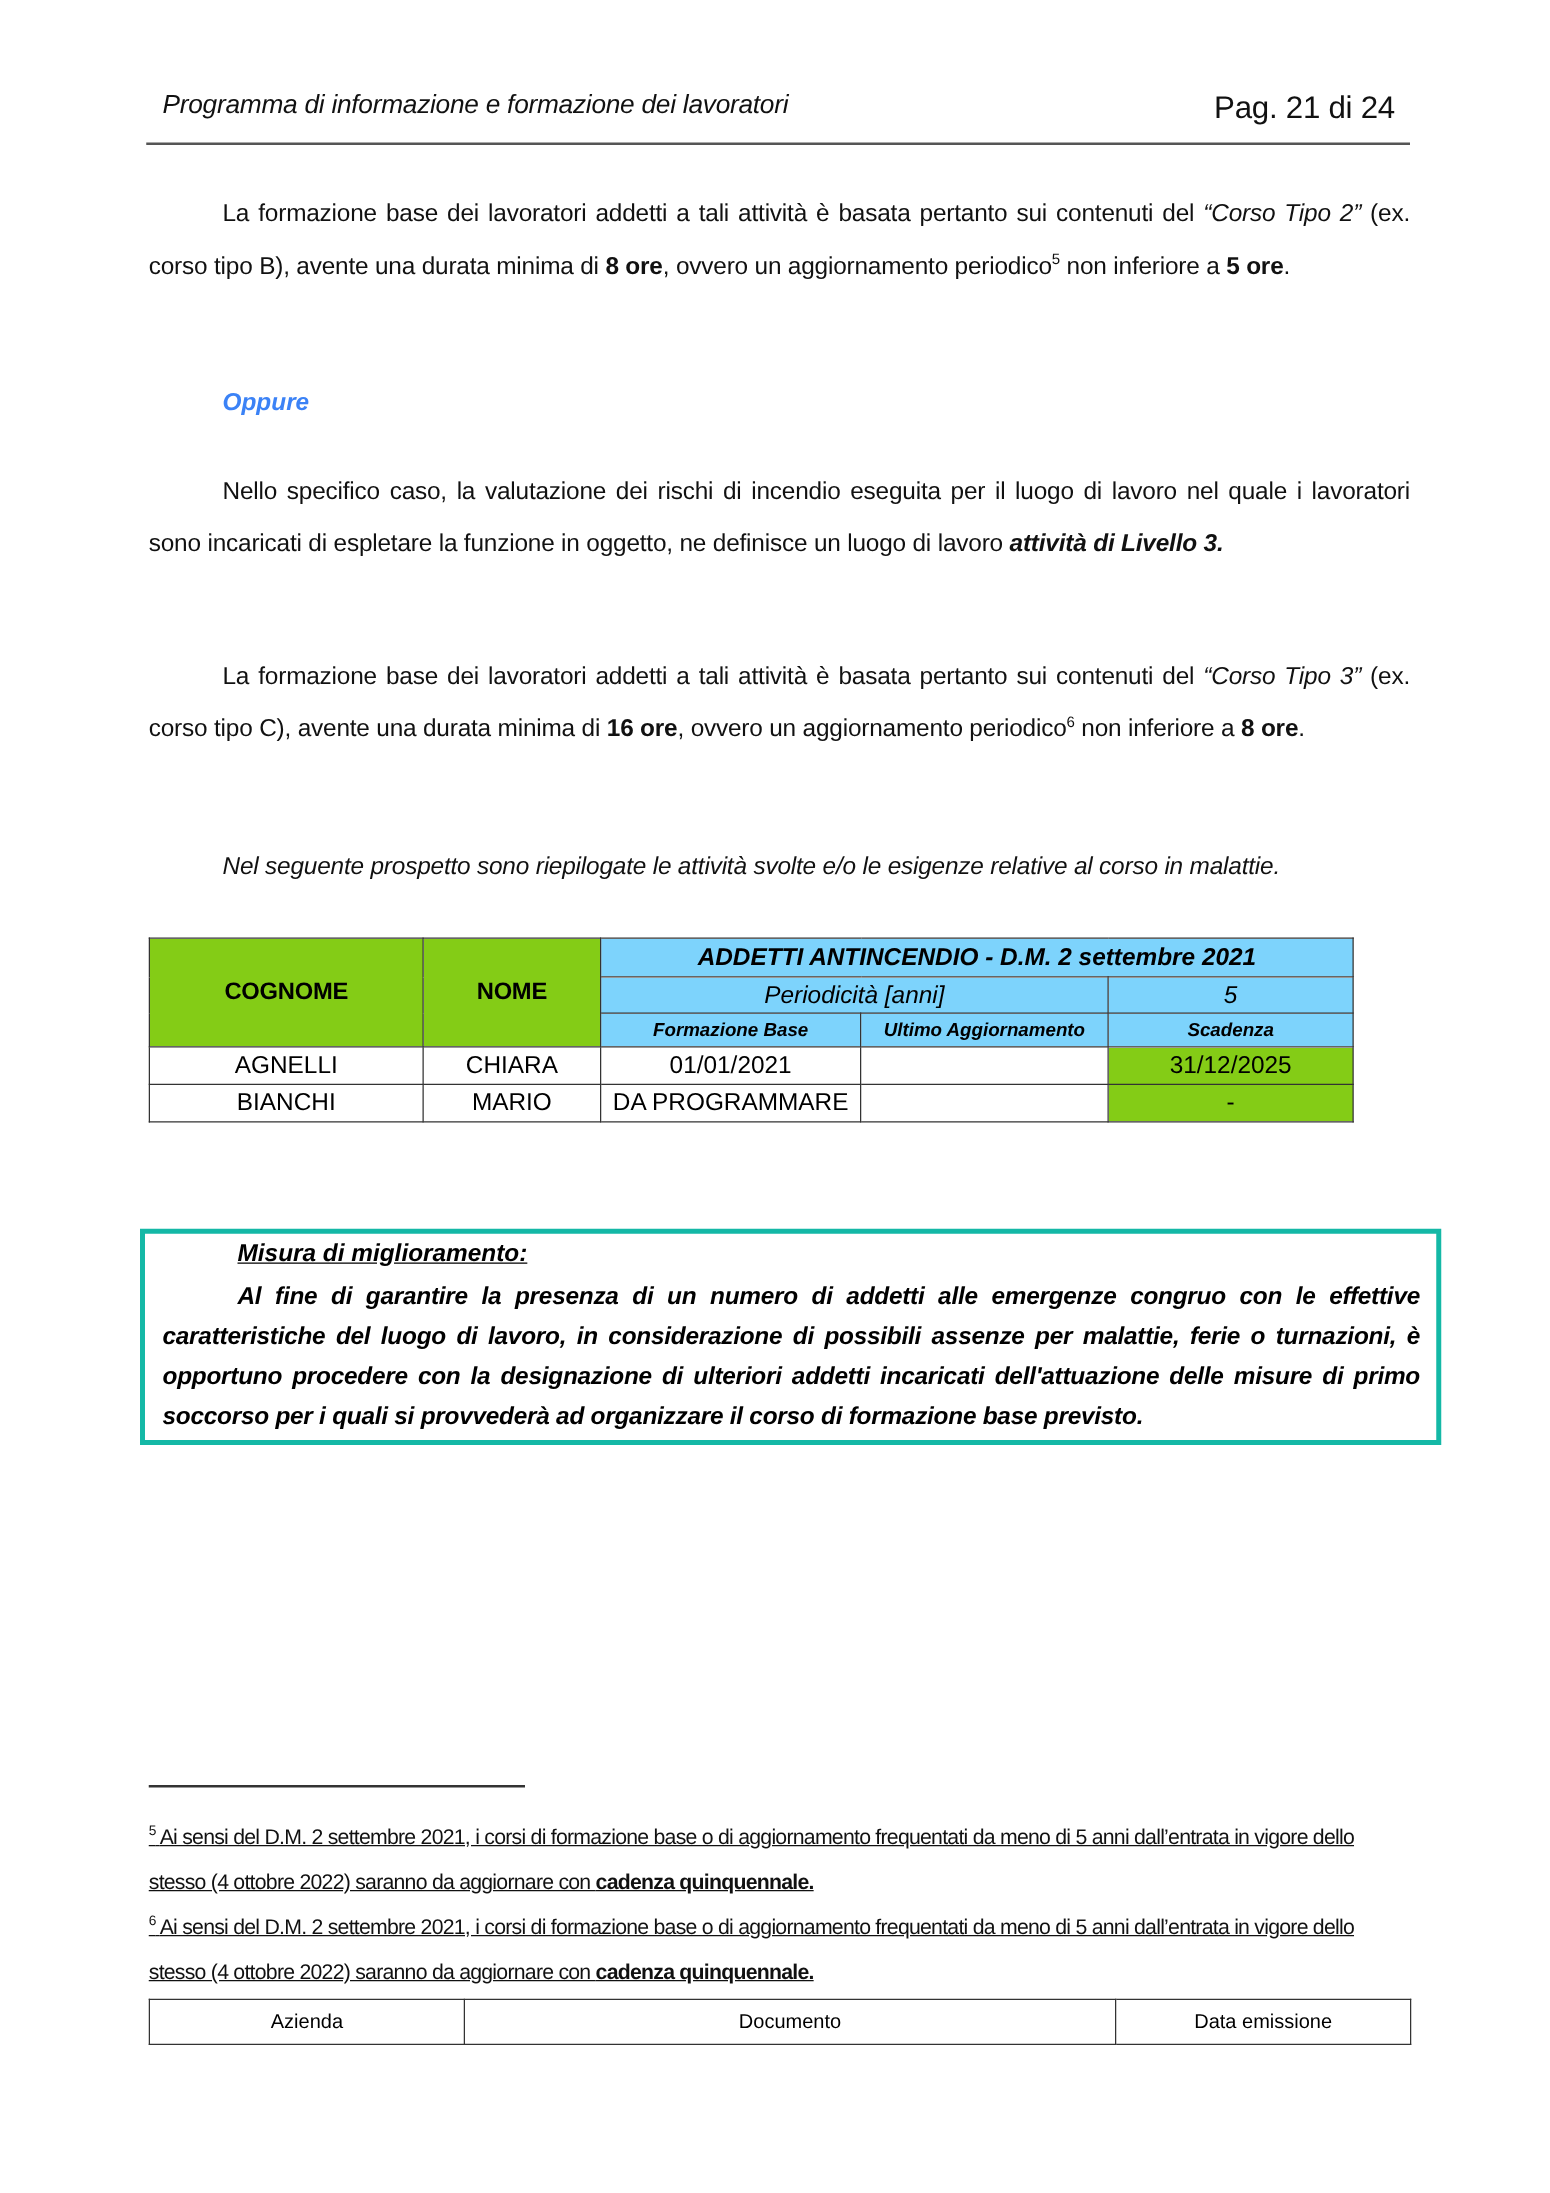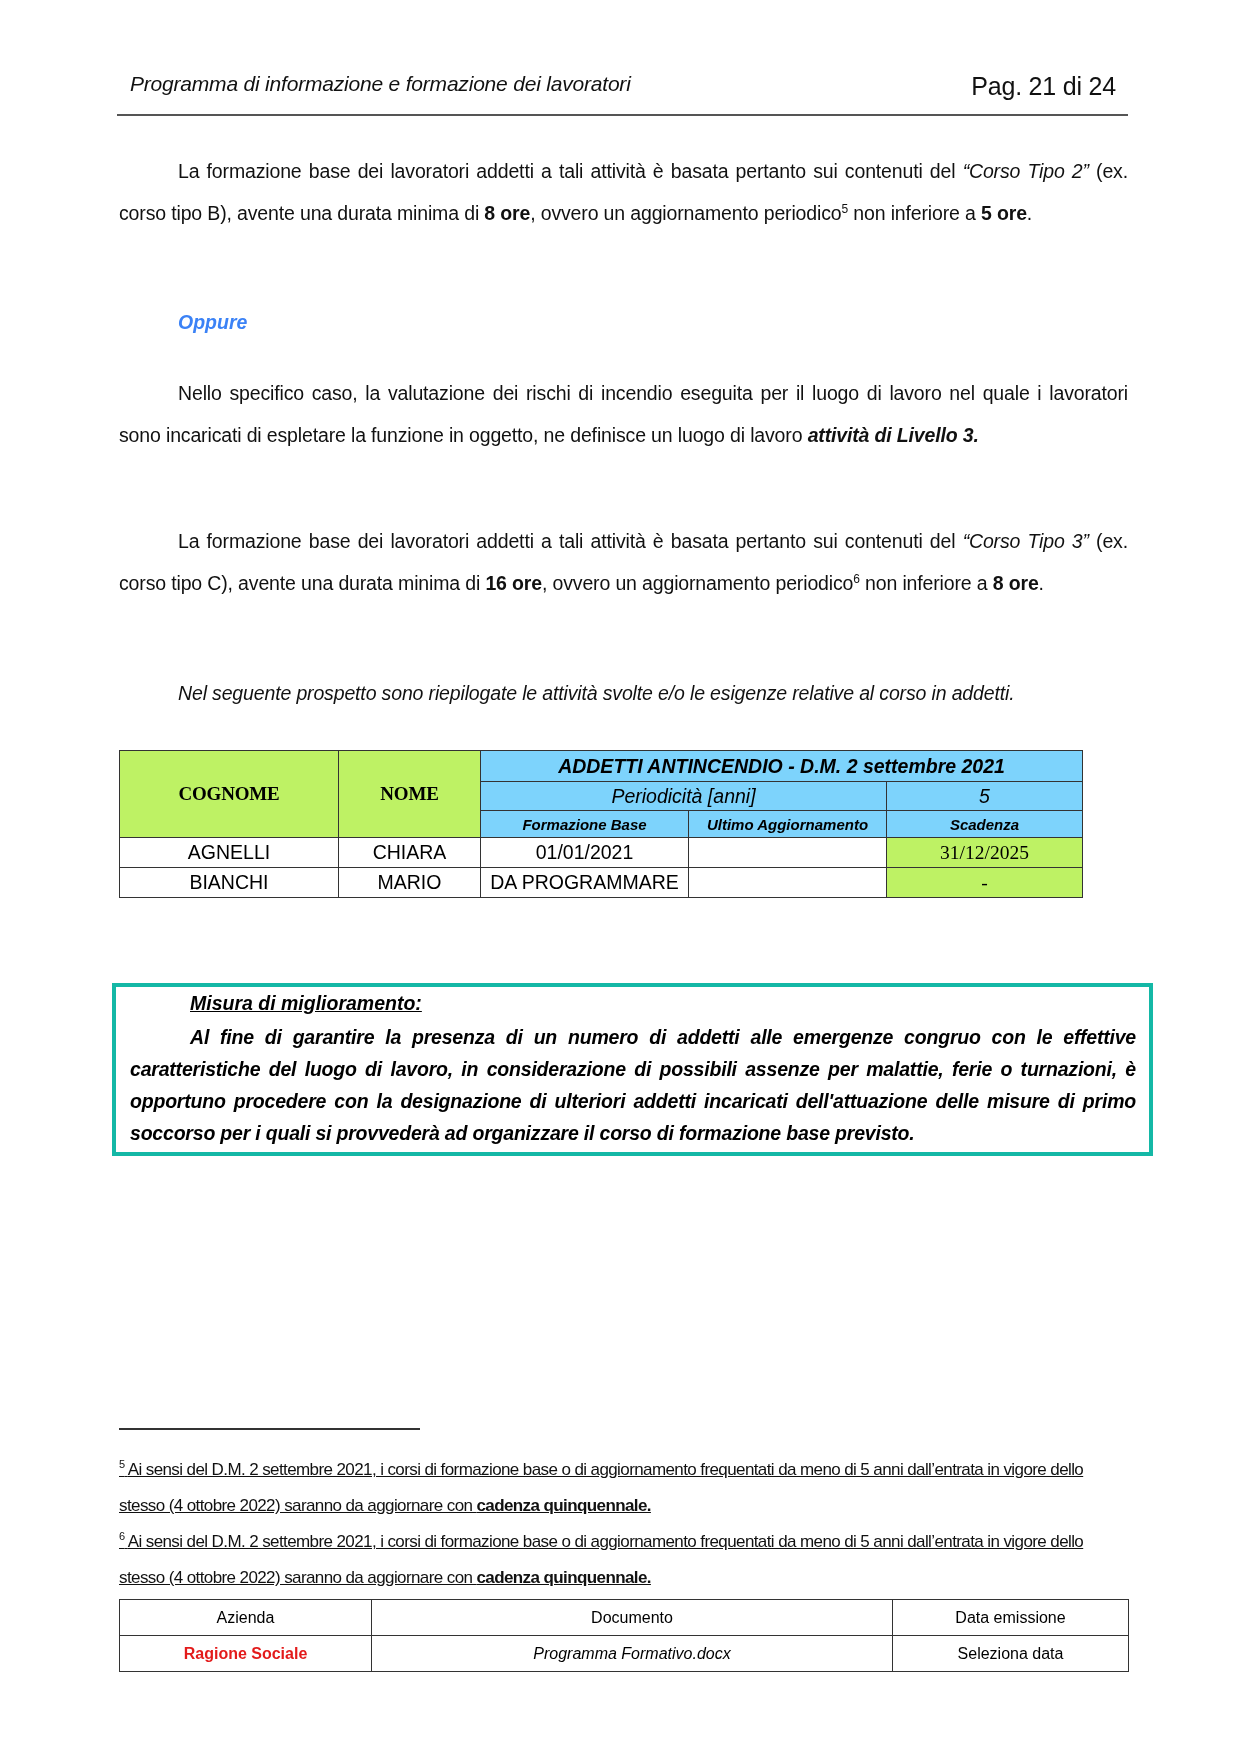--- a/index.html
+++ b/index.html
@@ -71,7 +71,7 @@
   <span>La formazione base dei lavoratori addetti a tali attività è basata pertanto sui contenuti del </span><i>“Corso Tipo 3”</i><span> (ex. corso tipo C), avente una durata minima di </span><b>16 ore</b><span>, ovvero un aggiornamento periodico</span><sup>6</sup><span> non inferiore a </span><b>8 ore</b><span>.</span>
 </div>
 
-<div class="abs intro-it" style="top:682px;">Nel seguente prospetto sono riepilogate le attività svolte e/o le esigenze relative al corso in addetti.</div>
+<div class="abs intro-it" style="top:682px;">Nel seguente prospetto sono riepilogate le attività svolte e/o le esigenze relative al corso in malattie.</div>
 
 <table class="grid">
   <colgroup>

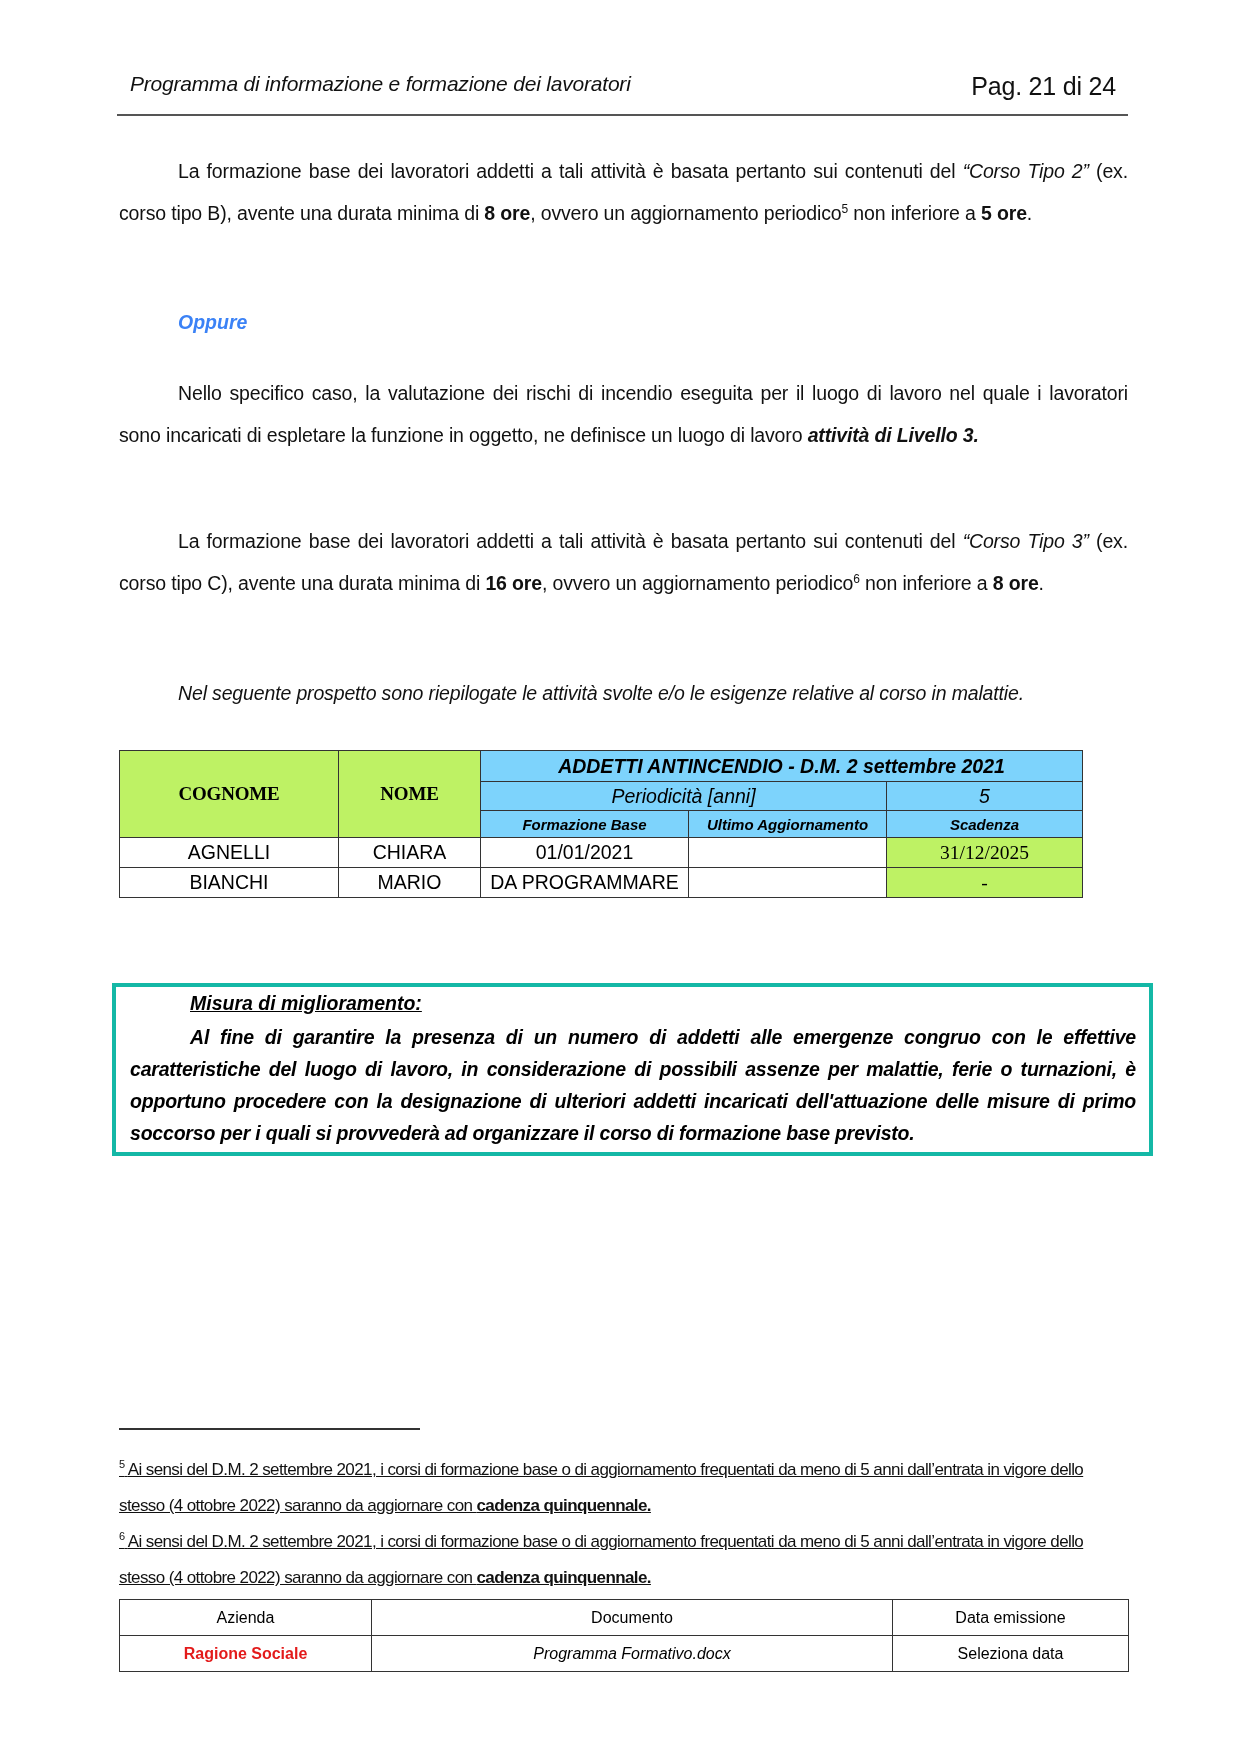--- a/index.html
+++ b/index.html
@@ -24,7 +24,7 @@
   
   table.grid { position: absolute; left: 119px; top: 750px; border-collapse: collapse; table-layout: fixed; width: 963px; }
   table.grid td { border: 1.5px solid #333; text-align: center; padding: 0; overflow: hidden; white-space: nowrap; }
-  .gray { background: #bef264; font-family: Liberation Serif, serif; }
+  .gray { background: #84cc16; }
   .pink { background: #7dd3fc; }
   .h-main { font-weight: bold; font-size: 19px; letter-spacing: -0.2px; }
   .h-pink-title { font-weight: bold; font-style: italic; font-size: 19.5px; height: 30px; }

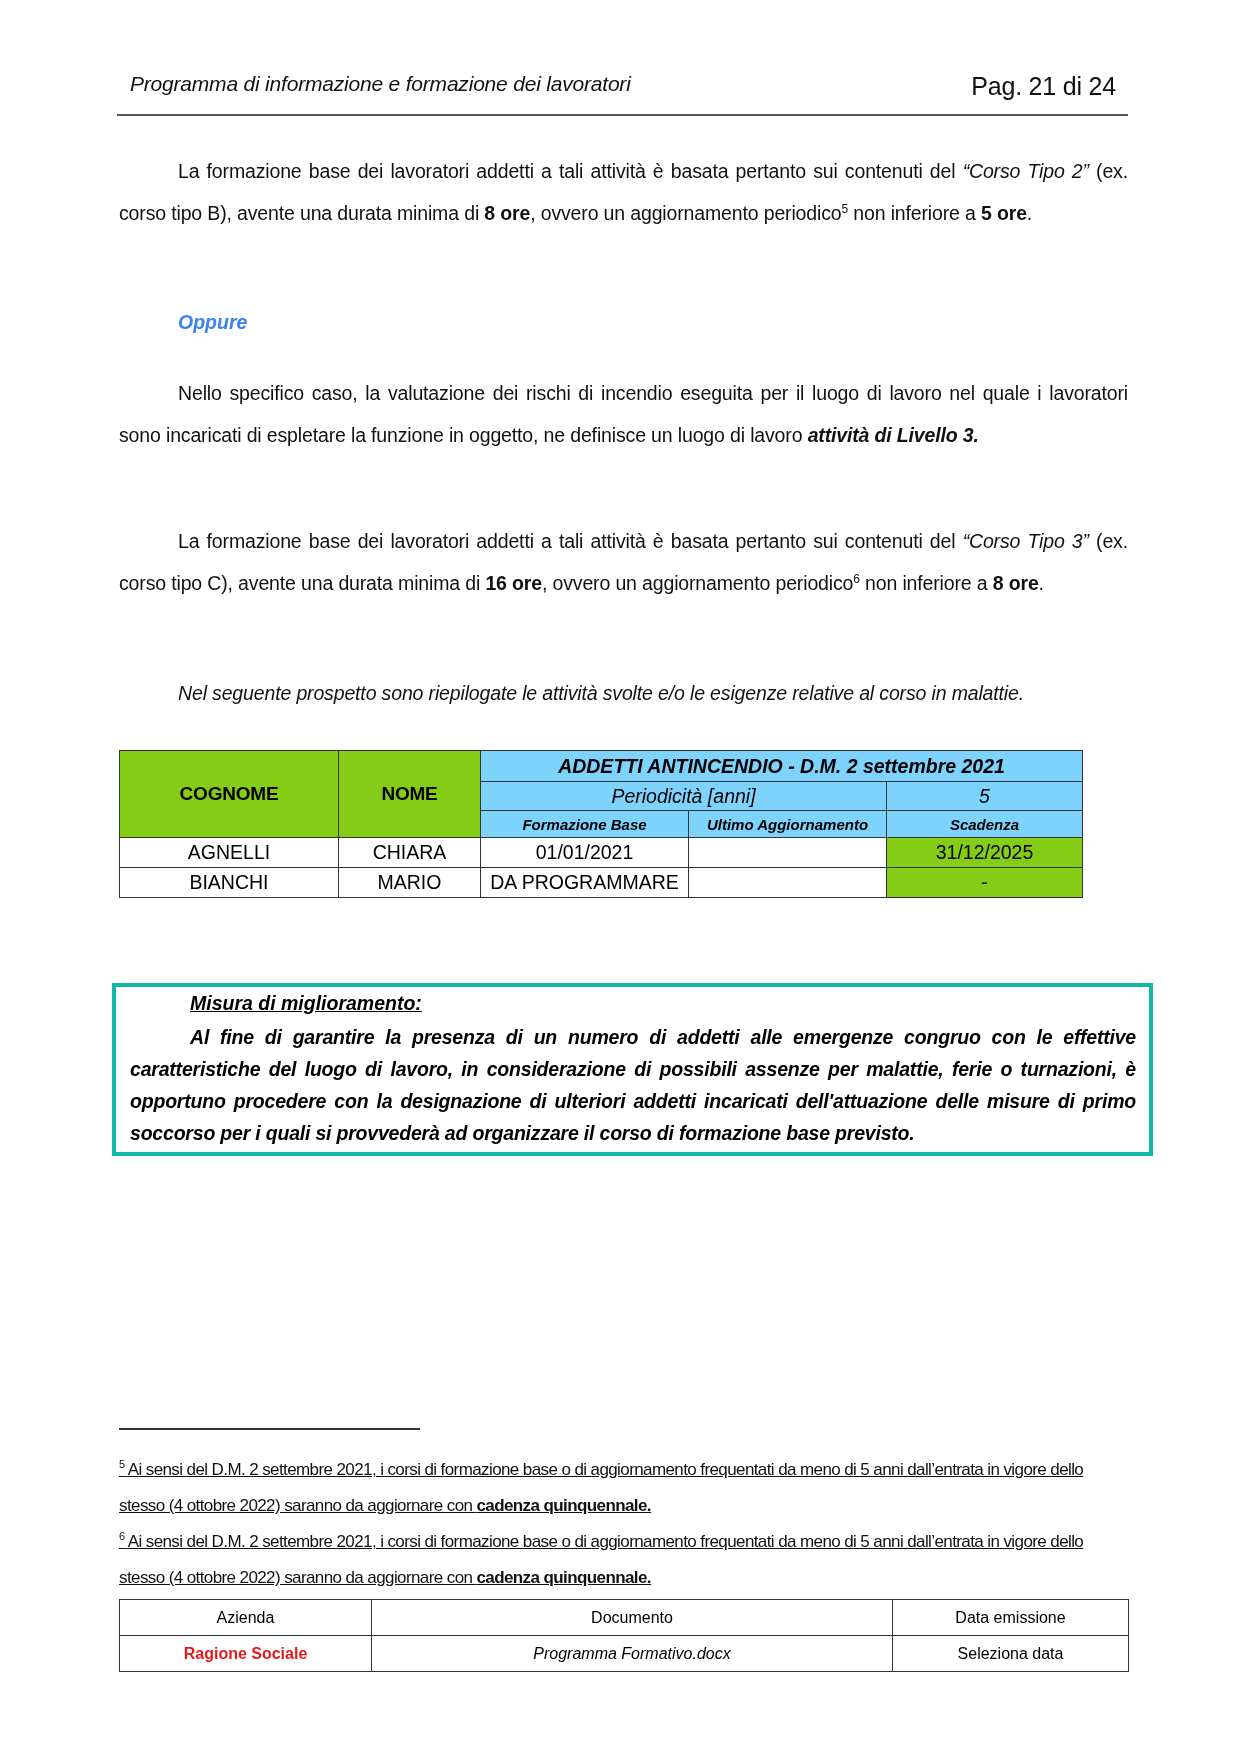--- a/index.html
+++ b/index.html
@@ -138,11 +138,6 @@
     <td>Documento</td>
     <td>Data emissione</td>
   </tr>
-  <tr>
-    <td class="foot-red">Ragione Sociale</td>
-    <td class="foot-it">Programma Formativo.docx</td>
-    <td>Seleziona data</td>
-  </tr>
 </tbody>
   </table>
 

